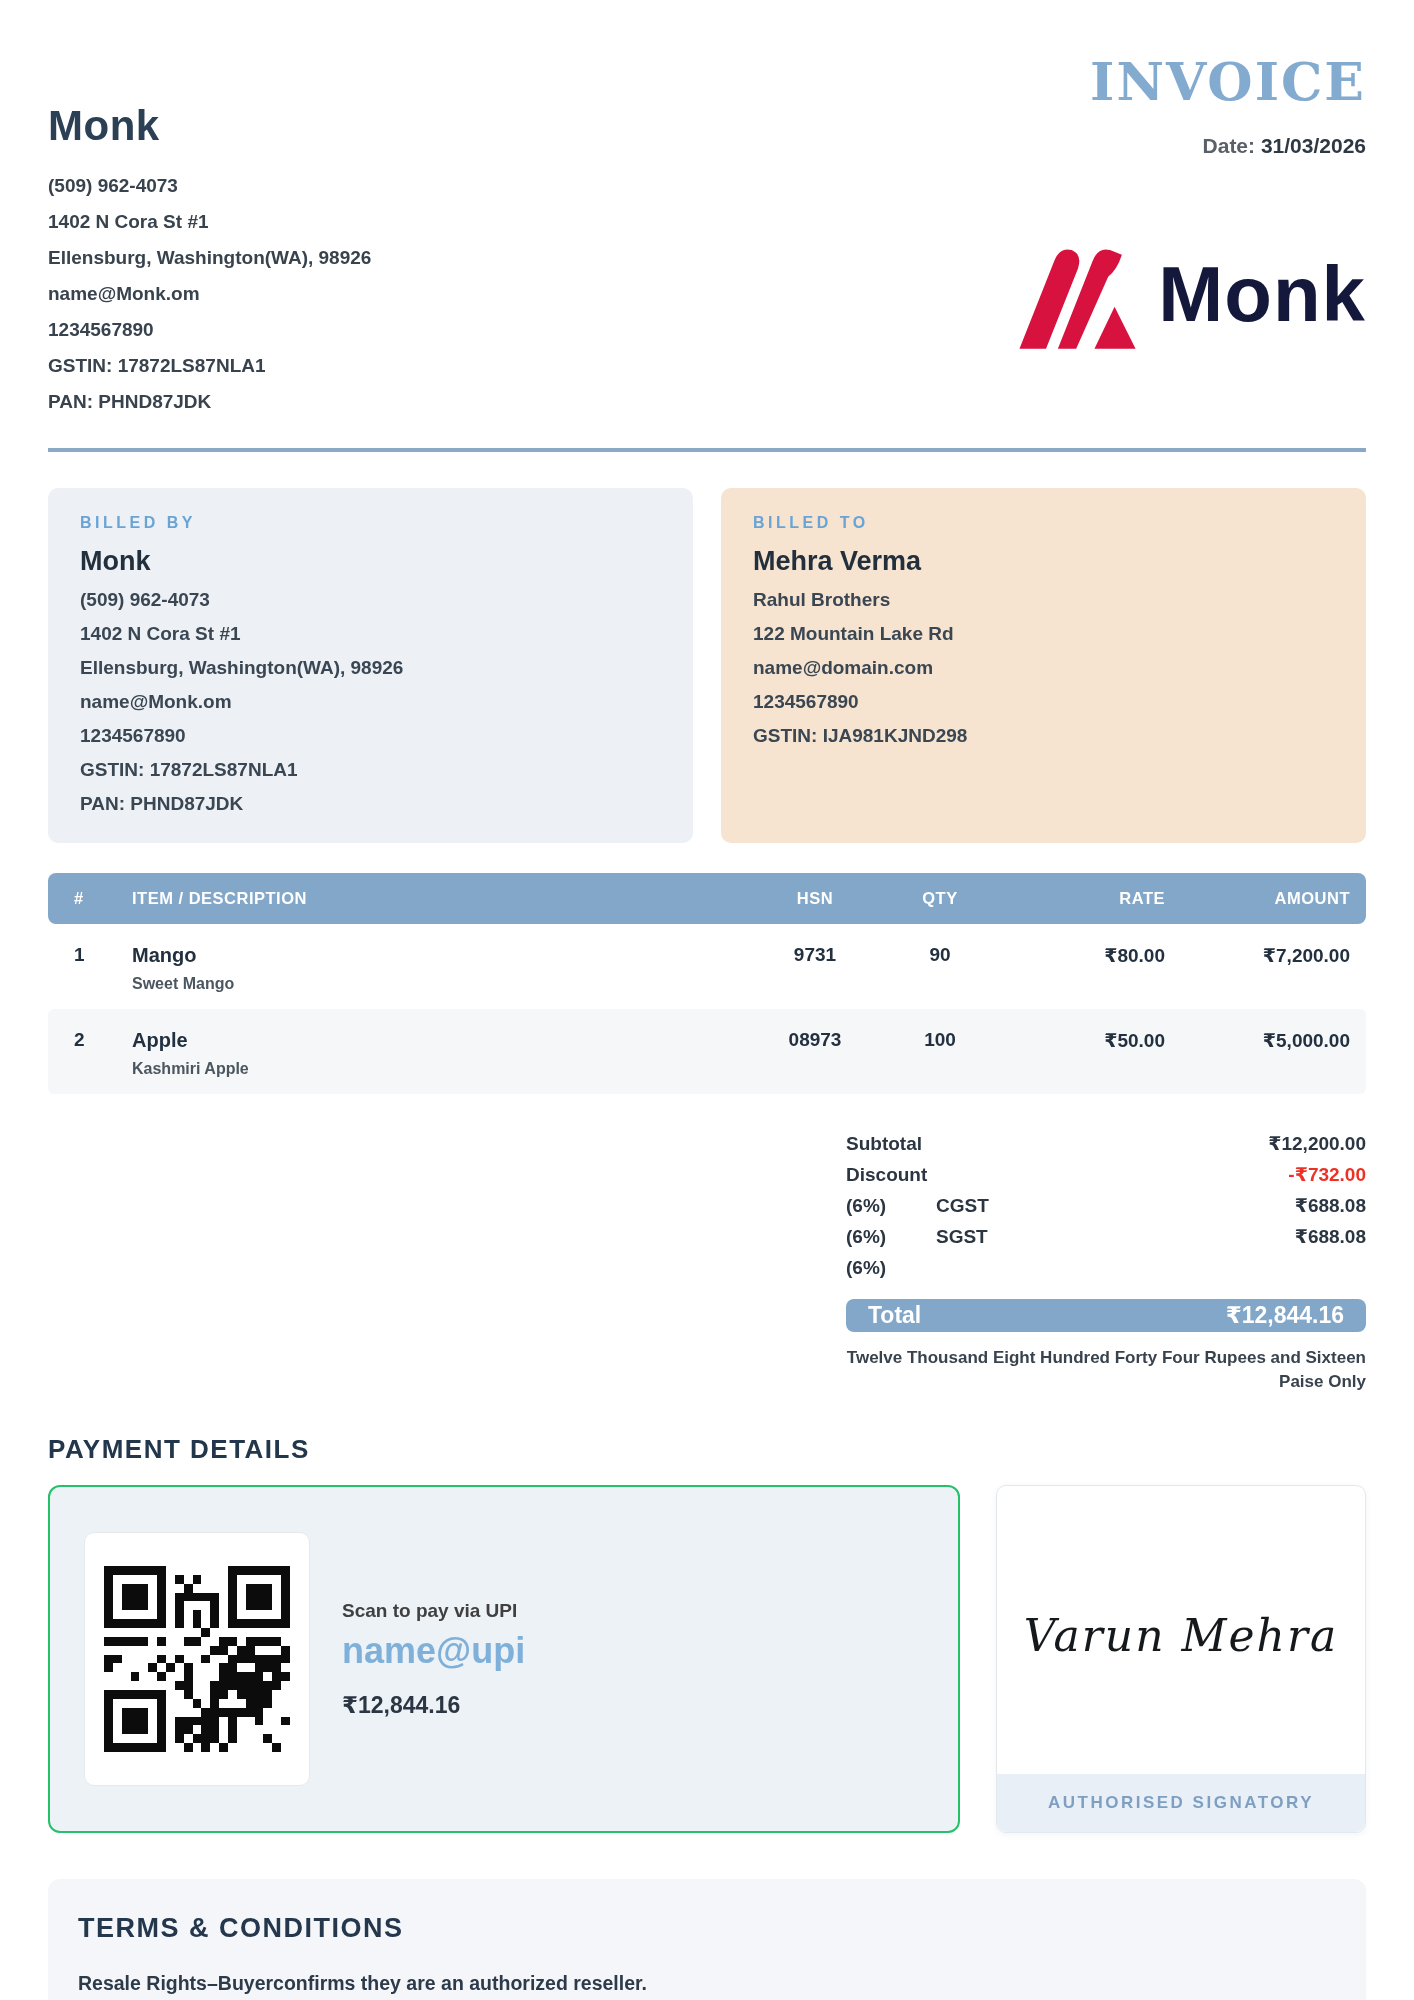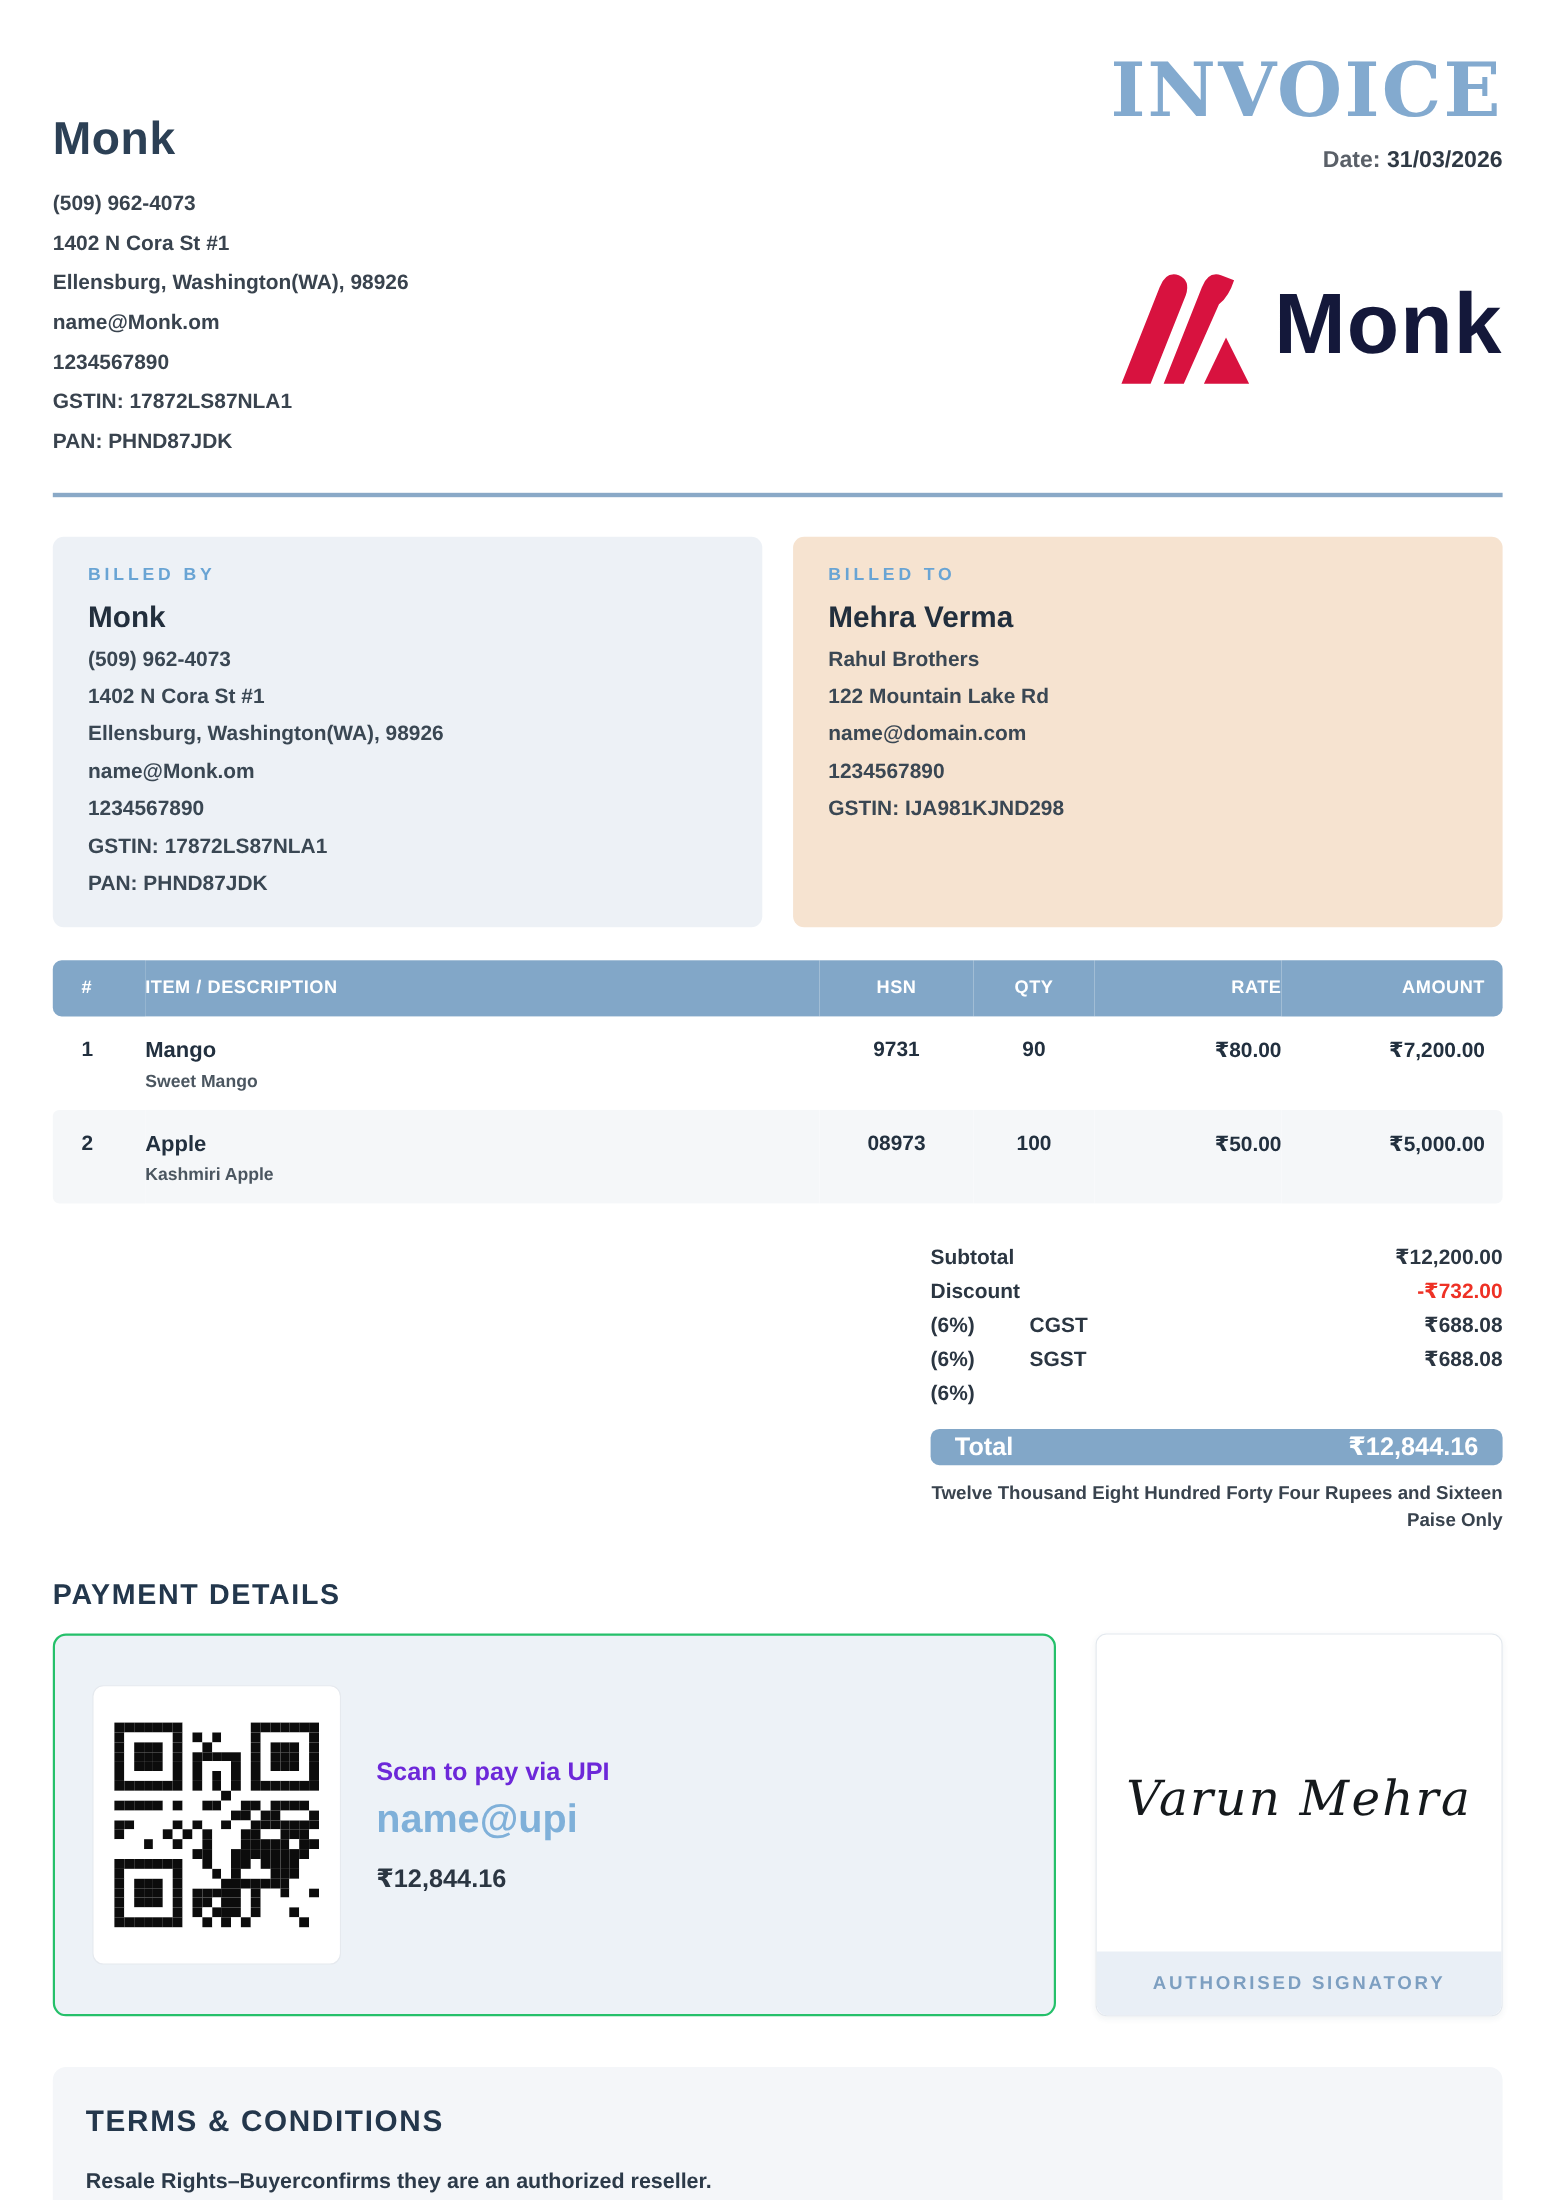--- a/index.html
+++ b/index.html
@@ -14,7 +14,7 @@
   .co-lines{margin-top:18px;}
   .co-line{font-size:19px;font-weight:bold;color:#39434e;line-height:36px;}
   .head-right{text-align:right;}
-  .inv-title{font-family:"DejaVu Serif","Liberation Serif",serif;font-size:68px;
+  .inv-title{font-family:"DejaVu Serif","Liberation Serif",serif;font-size:52px;
              font-weight:bold;color:#83aacf;letter-spacing:2px;line-height:72px;}
   .date-line{margin-top:16px;font-size:21px;font-weight:bold;color:#2f3944;}
   .date-line .dl{color:#5a6068;}

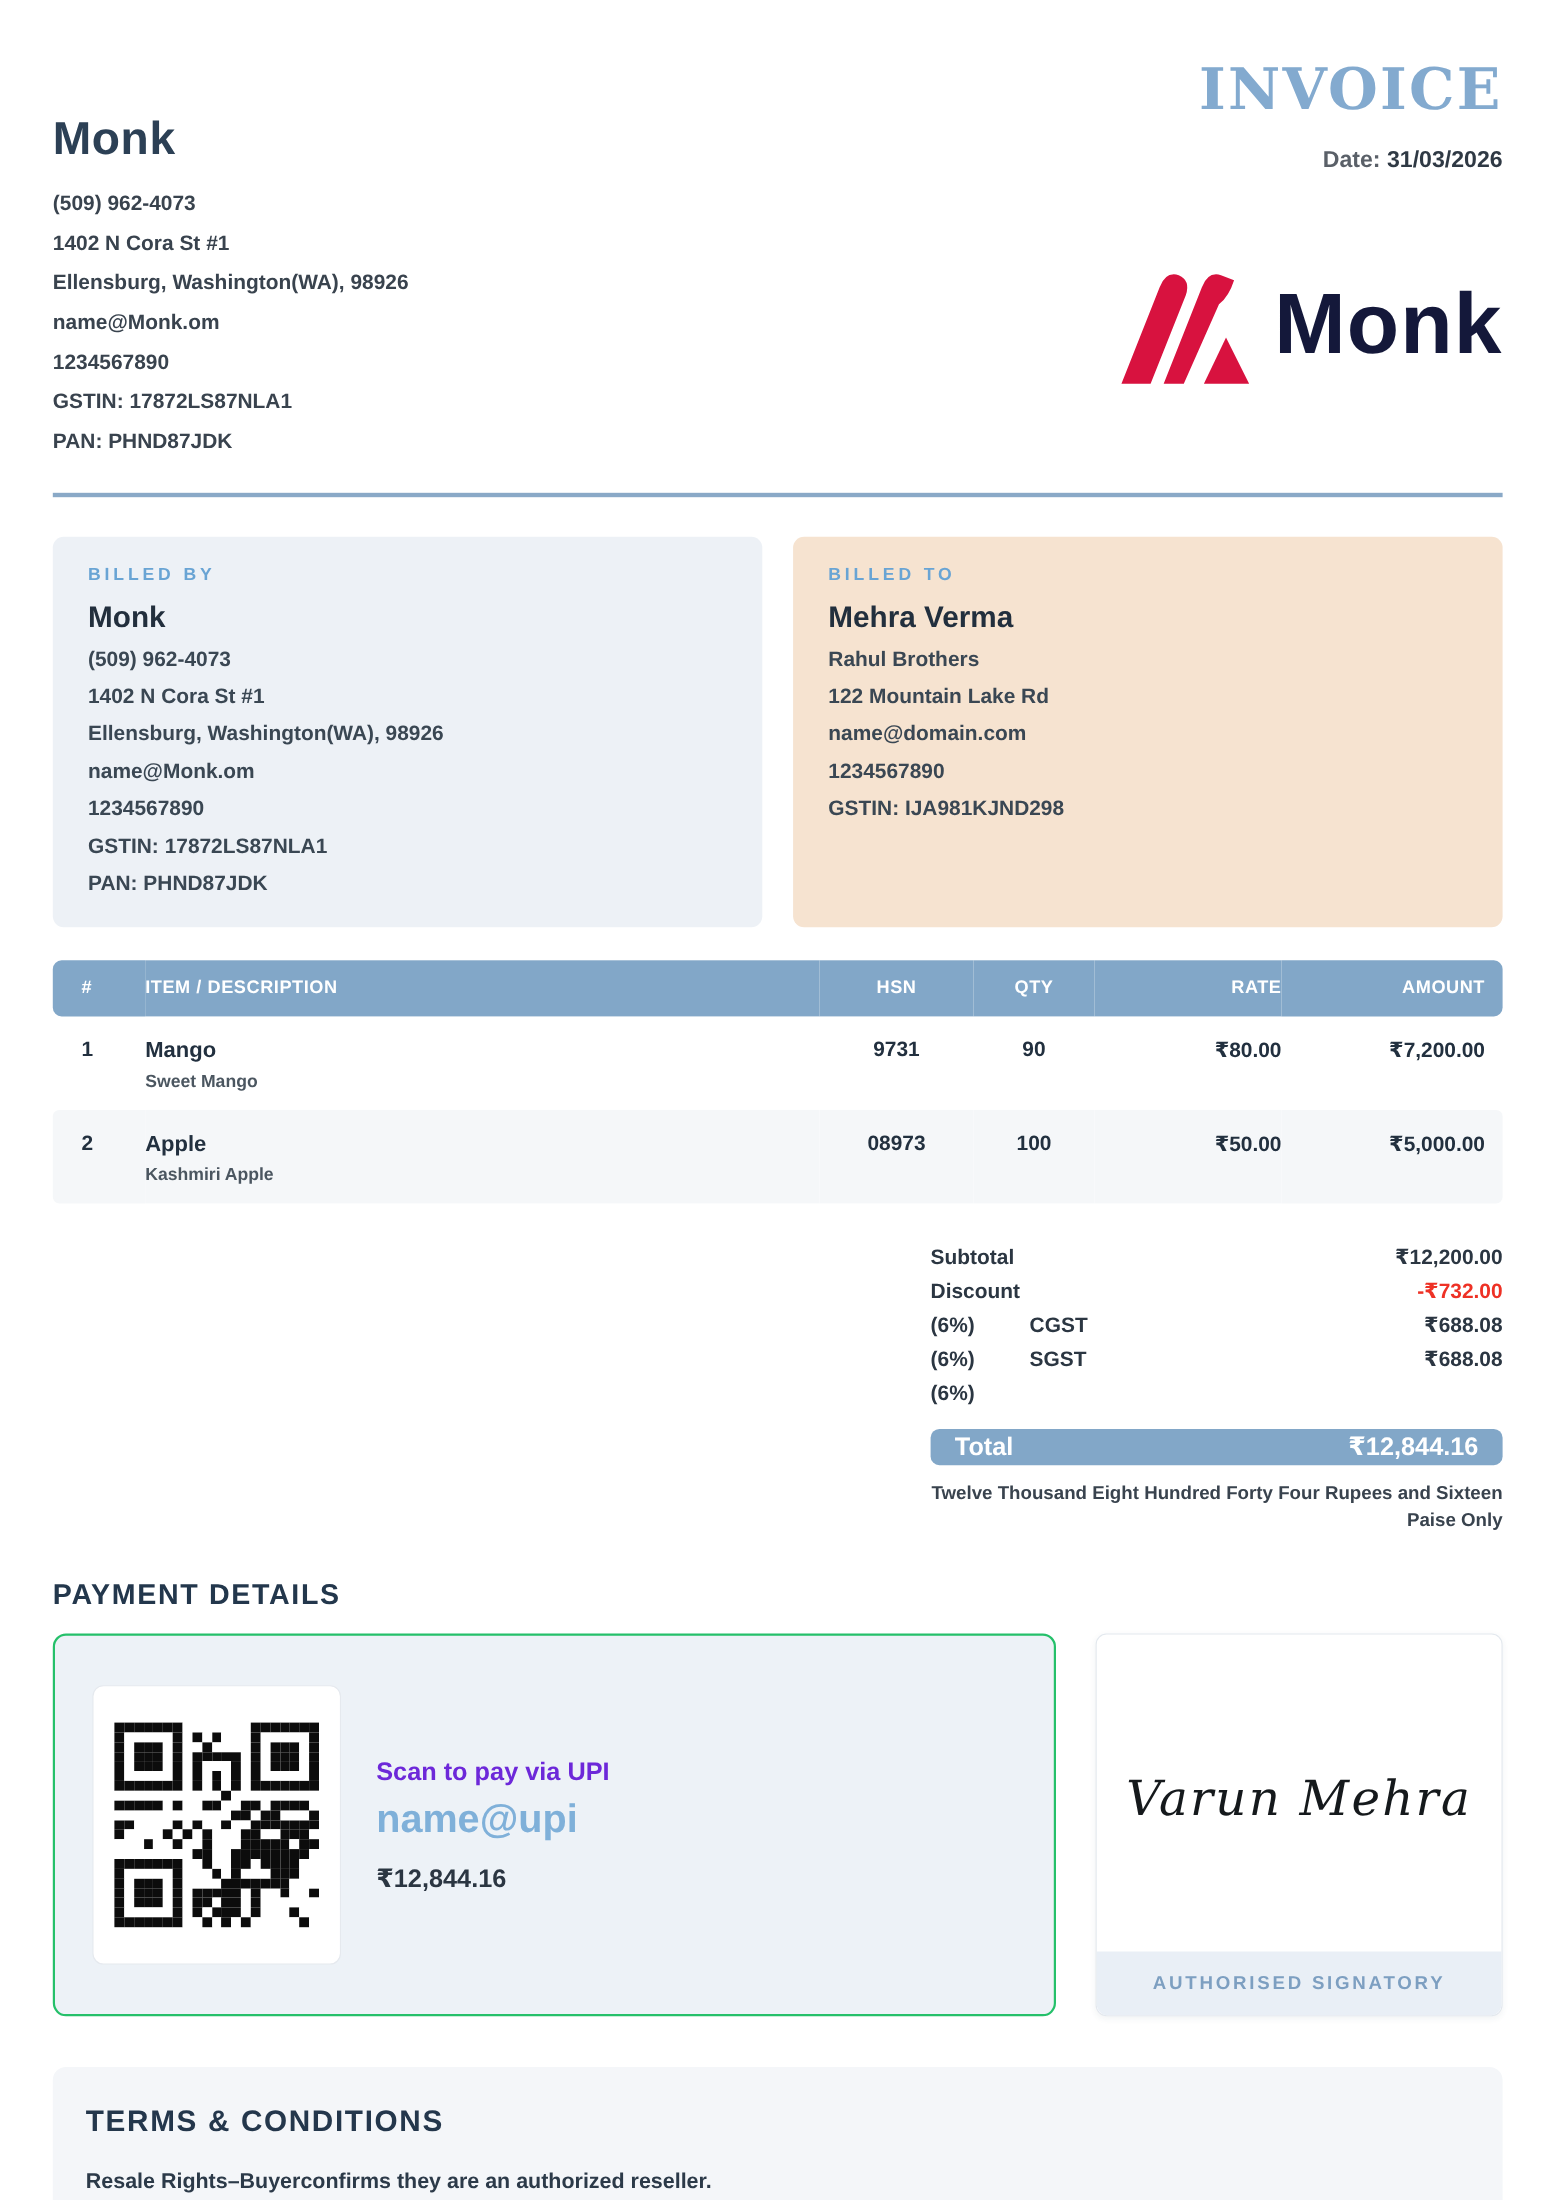--- a/index.html
+++ b/index.html
@@ -79,7 +79,7 @@
   .qr .m{background:#fff;}
   .qr .m.d{background:#0c0c0c;}
   .pay-texts{margin-left:32px;}
-  .scan-label{font-size:23px;font-weight:bold;color:#6d28d9;}
+  .scan-label{font-size:19px;font-weight:bold;color:#404040;}
   .upi-id{font-size:36px;font-weight:bold;color:#7fb0d9;margin-top:8px;}
   .pay-amount{font-size:23px;font-weight:bold;color:#2b3642;margin-top:20px;}
 

